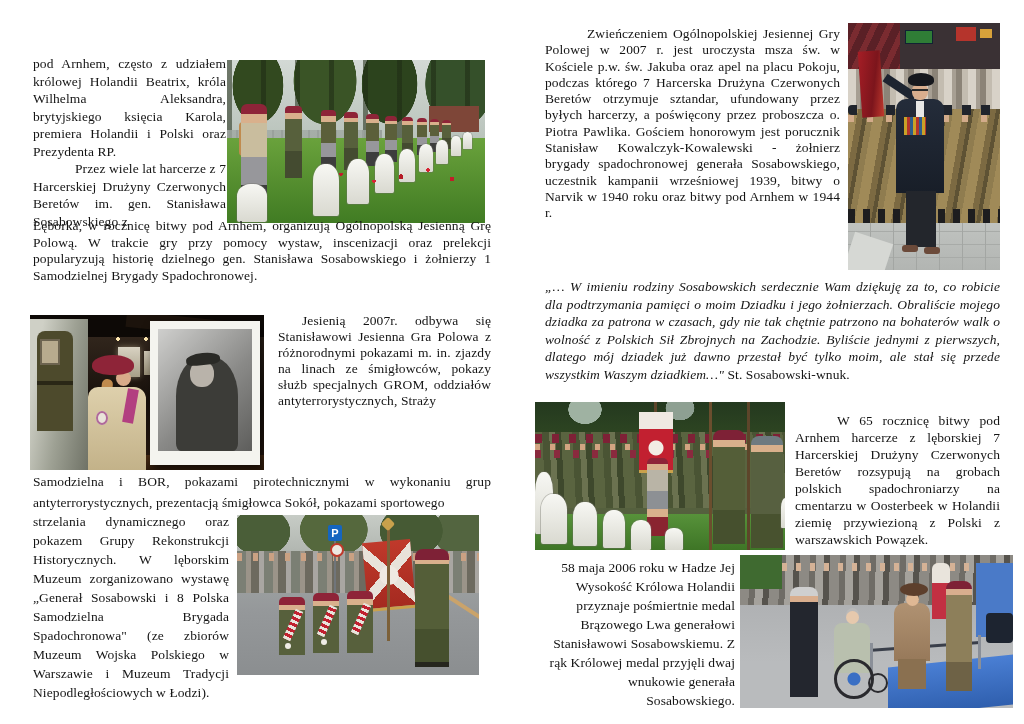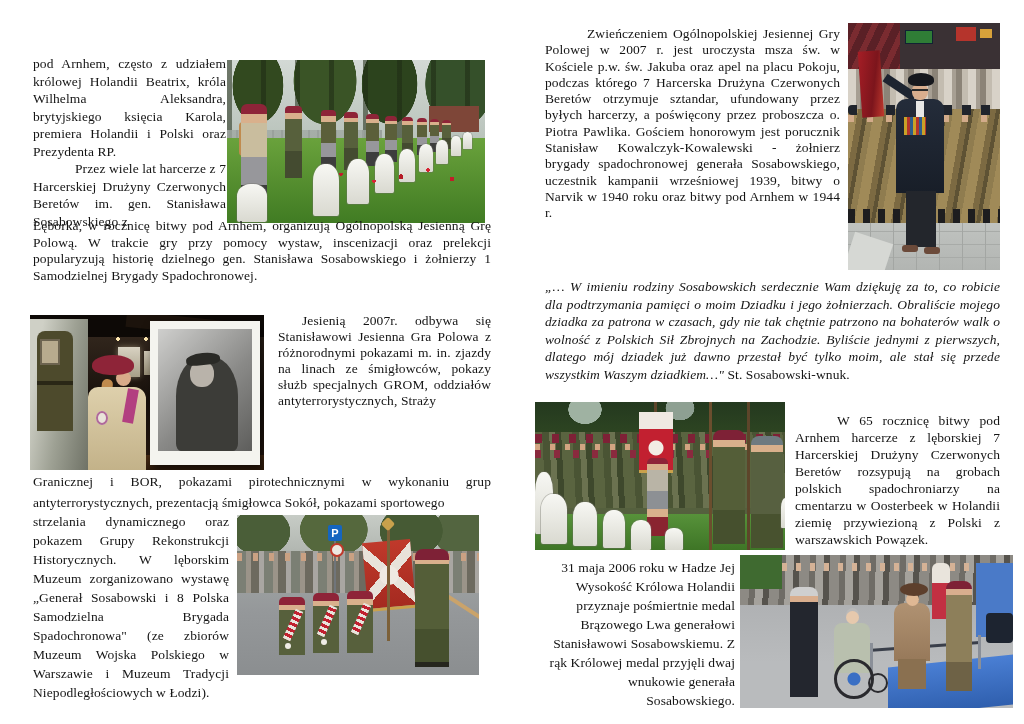--- a/index.html
+++ b/index.html
@@ -267,7 +267,7 @@
     <p class="ind24">Jesienią 2007r. odbywa się Stanisławowi Jesienna Gra Polowa z różnorodnymi pokazami m. in. zjazdy na linach ze śmigłowców, pokazy służb specjalnych GROM, oddziałów antyterrorystycznych, Straży</p>
   </div>
 
-  <p class="t lh21" style="left:33px;top:471px;width:458px;">Granicznej i BOR, pokazami pirotechnicznymi w wykonaniu grup antyterrorystycznych, prezentacją śmigłowca Sokół, pokazami sportowego</p>
+  <p class="t lh21" style="left:33px;top:471px;width:458px;">Samodzielna i BOR, pokazami pirotechnicznymi w wykonaniu grup antyterrorystycznych, prezentacją śmigłowca Sokół, pokazami sportowego</p>
 
   <p class="t lh19" style="left:33px;top:512px;width:196px;">strzelania dynamicznego oraz pokazem Grupy Rekonstrukcji Historycznych. W lęborskim Muzeum zorganizowano wystawę „Generał Sosabowski i 8 Polska Samodzielna Brygada Spadochronowa" (ze zbiorów Muzeum Wojska Polskiego w Warszawie i Muzeum Tradycji Niepodległościowych w Łodzi).</p>
 

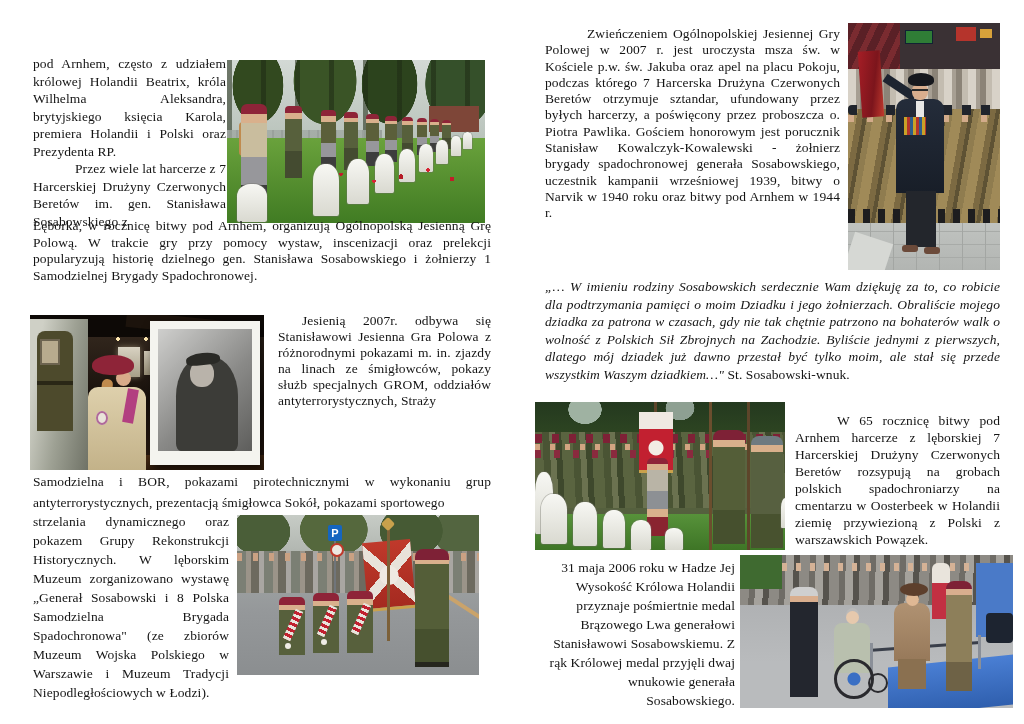--- a/index.html
+++ b/index.html
@@ -352,7 +352,7 @@
     <p class="ind">W 65 rocznicę bitwy pod Arnhem harcerze z lęborskiej 7 Harcerskiej Drużyny Czerwonych Beretów rozsypują na grobach polskich spadochroniarzy na cmentarzu w Oosterbeek w Holandii ziemię przywiezioną z Polski z warszawskich Powązek.</p>
   </div>
 
-  <p class="t lh19 ralign" style="left:545px;top:558px;width:190px;">31 maja 2006 roku w Hadze Jej Wysokość Królowa Holandii przyznaje pośmiertnie medal Brązowego Lwa generałowi Stanisławowi Sosabowskiemu. Z rąk Królowej medal przyjęli dwaj wnukowie generała Sosabowskiego.</p>
+  <p class="t lh19 ralign" style="left:545px;top:558px;width:190px;">58 maja 2006 roku w Hadze Jej Wysokość Królowa Holandii przyznaje pośmiertnie medal Brązowego Lwa generałowi Stanisławowi Sosabowskiemu. Z rąk Królowej medal przyjęli dwaj wnukowie generała Sosabowskiego.</p>
 
   <figure class="ph ph6" style="left:740px;top:555px;width:273px;height:153px;margin:0;">
     <div class="p6-crowd"></div>

